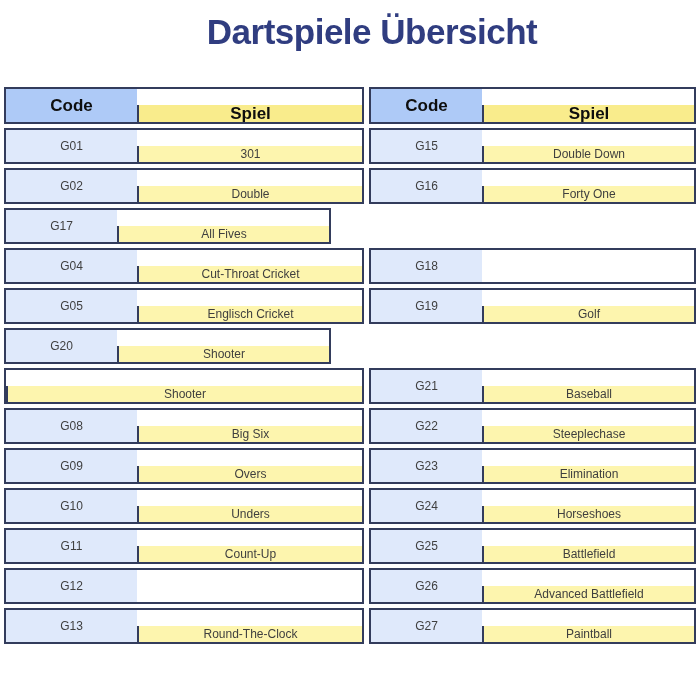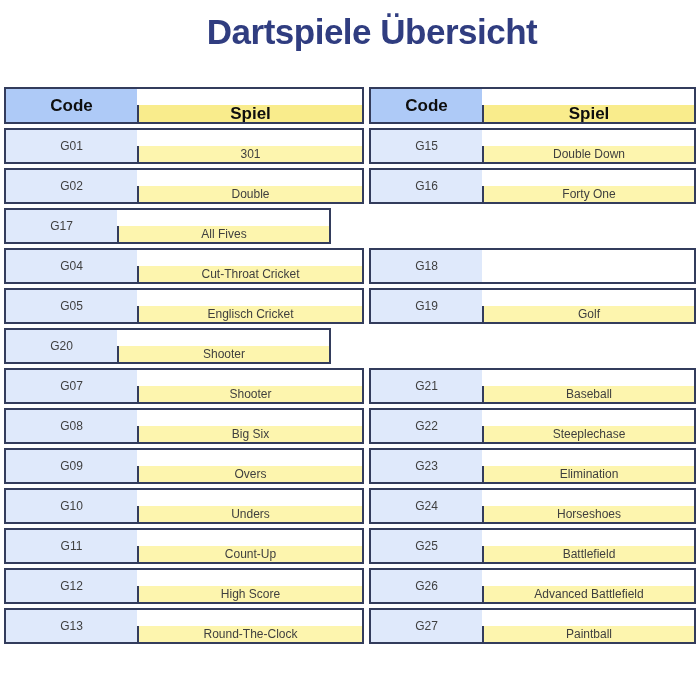--- a/index.html
+++ b/index.html
@@ -155,7 +155,6 @@
 
       <div class="row">
         <div class="box left">
-          <div class="cell code body">G07</div>
           <div class="cell spiel body">Shooter</div>
         </div>
         <div class="box right">

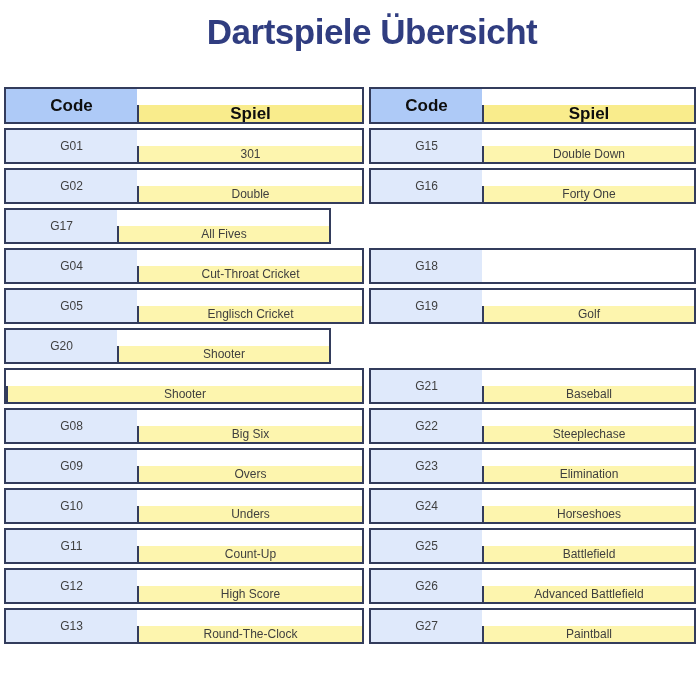--- a/index.html
+++ b/index.html
@@ -210,7 +210,6 @@
       <div class="row">
         <div class="box left">
           <div class="cell code body">G12</div>
-          <div class="cell spiel body">High Score</div>
         </div>
         <div class="box right">
           <div class="cell code body">G26</div>

